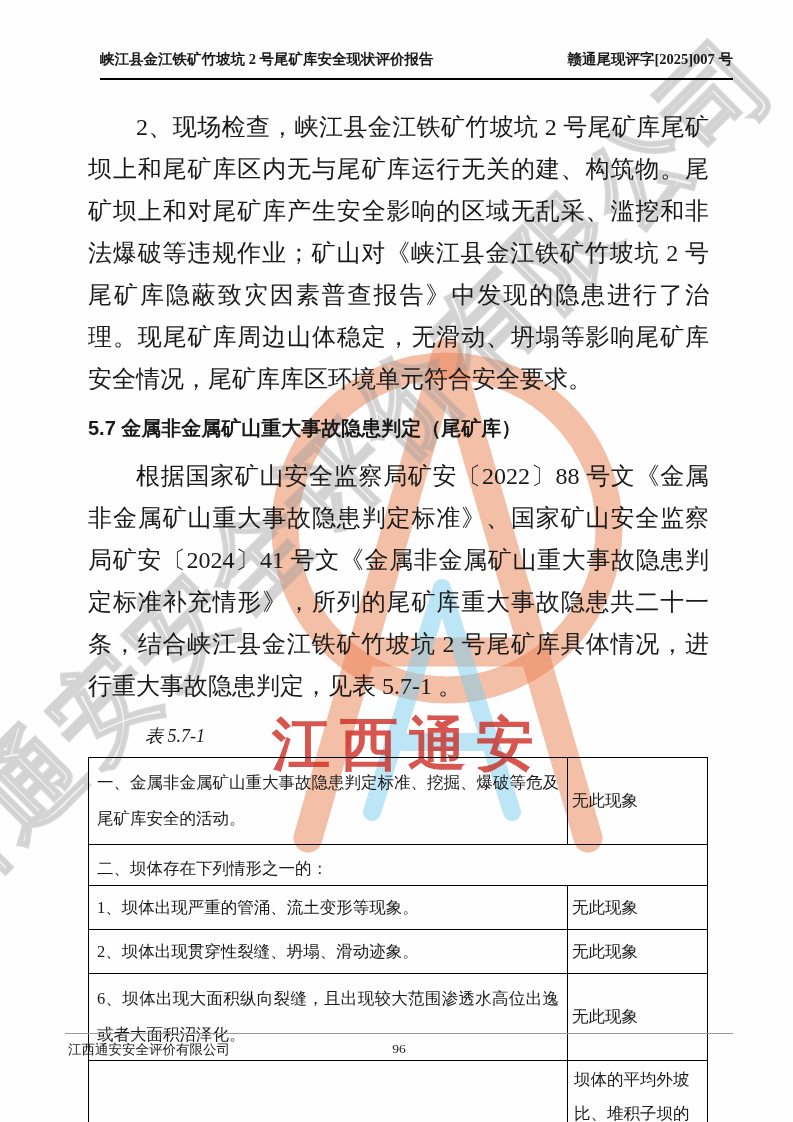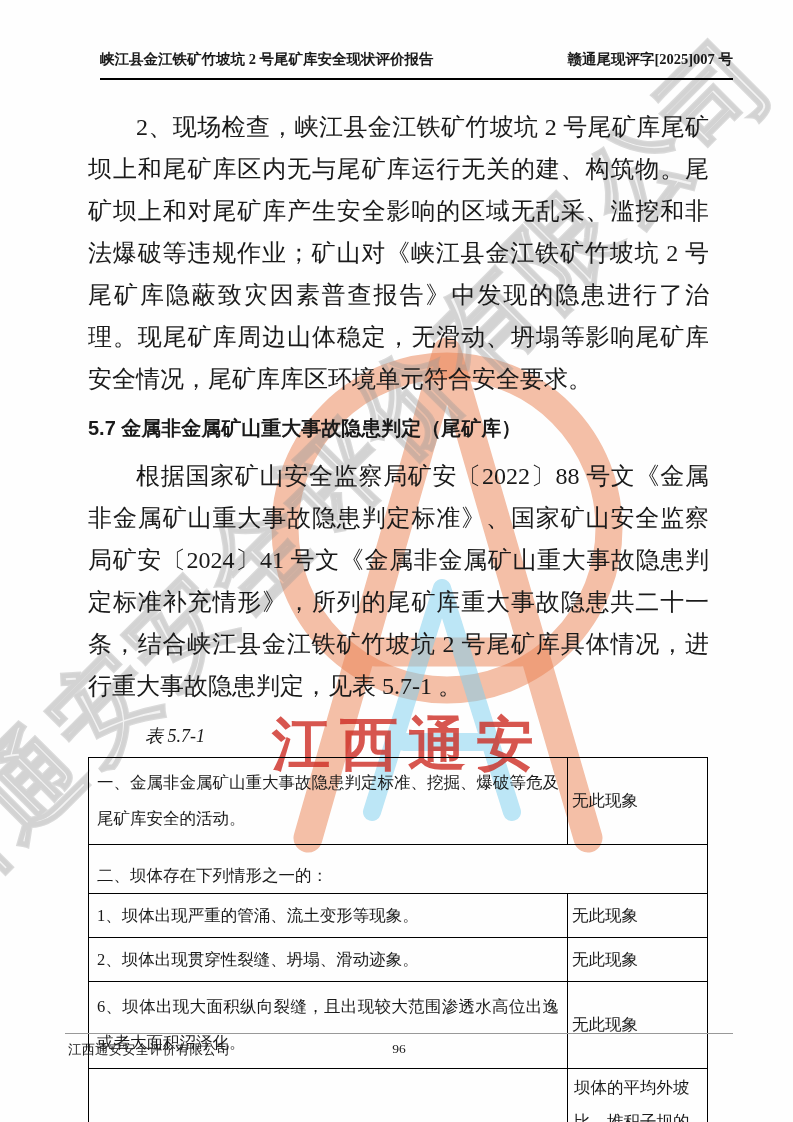--- a/index.html
+++ b/index.html
@@ -99,7 +99,7 @@
   tr.r1 td.c-item, tr.r5 td.c-item { line-height: 36px; padding-top: 7px; padding-bottom: 7px; }
   tr.r6 td.c-item { height: 100px; }
   tr.r6 td.c-result { line-height: 34px; padding: 2px 6px; margin-top: 14px; }
-  tr.short td.c-item { line-height: 24px; padding-top: 20px; padding-bottom: 4px; font-family: Liberation Mono, monospace; }
+  tr.short td.c-item { line-height: 24px; padding-top: 12px; padding-bottom: 4px; }
 
   .footer {
     position: absolute;

